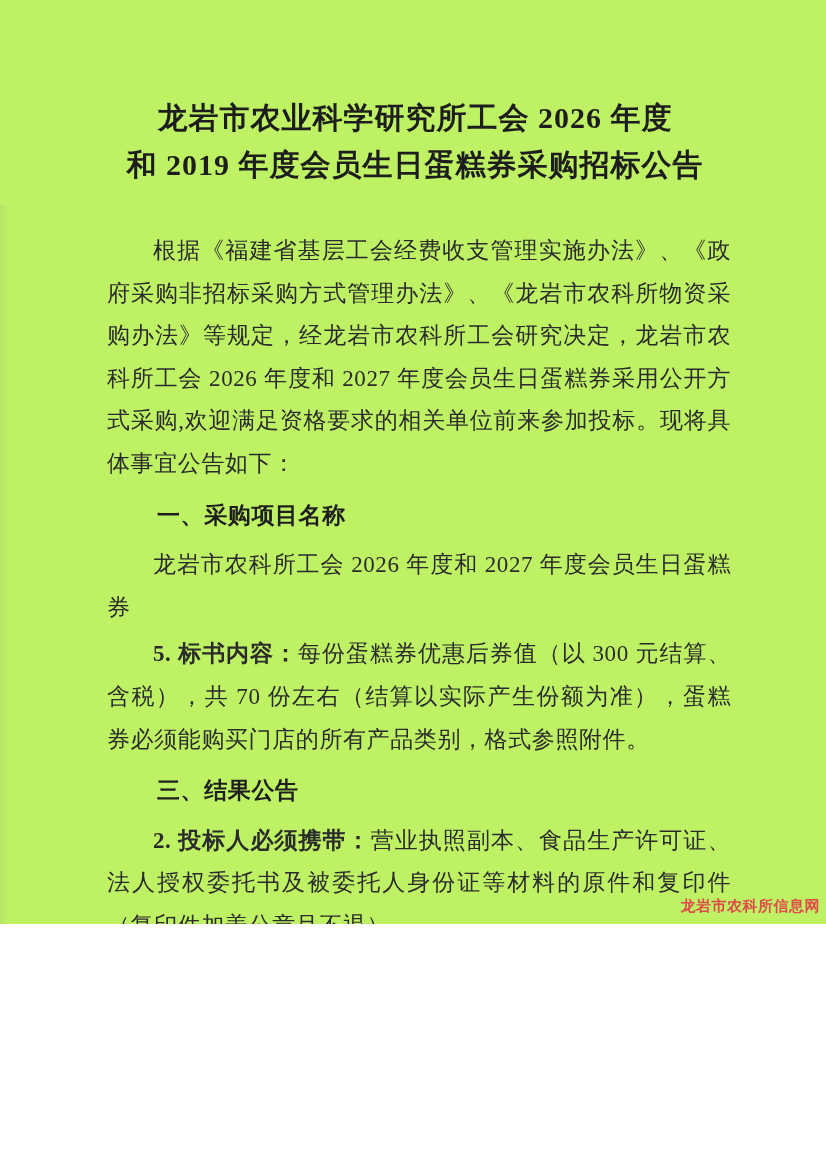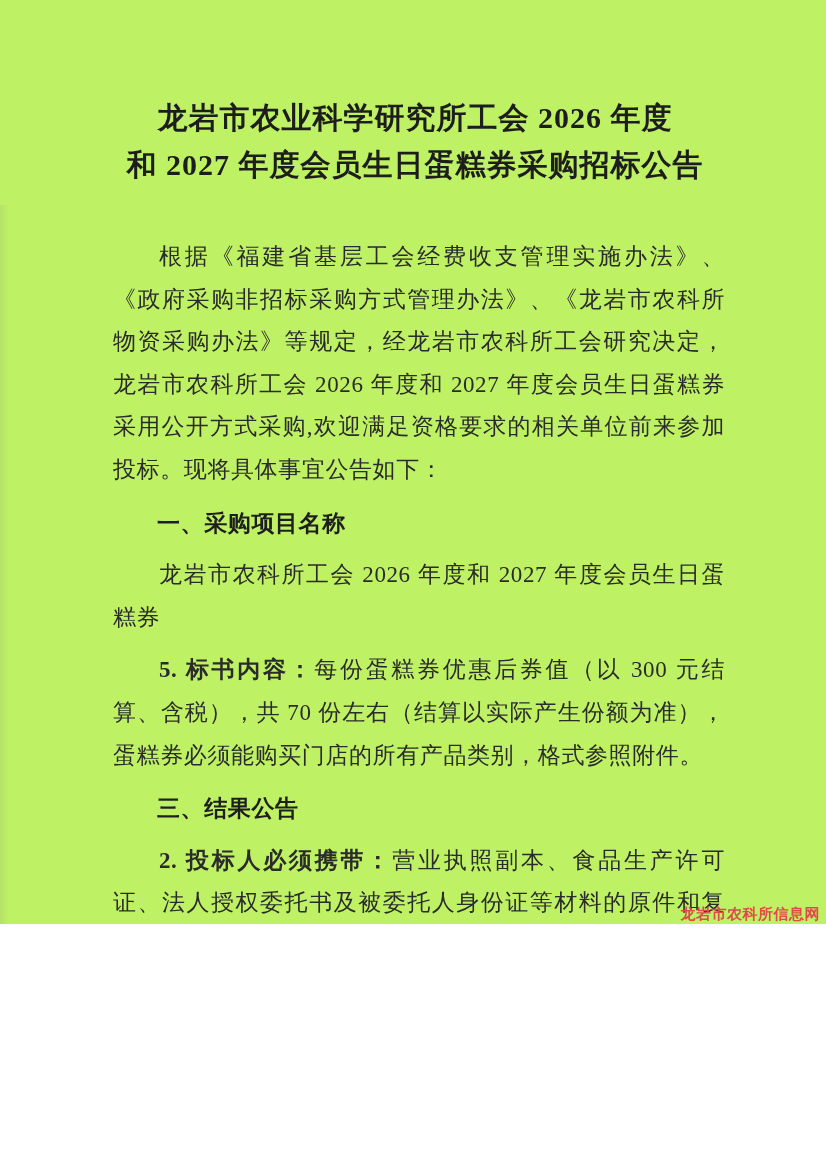--- a/index.html
+++ b/index.html
@@ -77,7 +77,7 @@
 
   <h1 class="title">
     <span class="title-line">龙岩市农业科学研究所工会 2026 年度</span>
-    <span class="title-line">和 2027 年度会员生日蛋糕券采购招标公告</span>
+    <span class="title-line">和 2019 年度会员生日蛋糕券采购招标公告</span>
   </h1>
 
   <div class="doc-body">

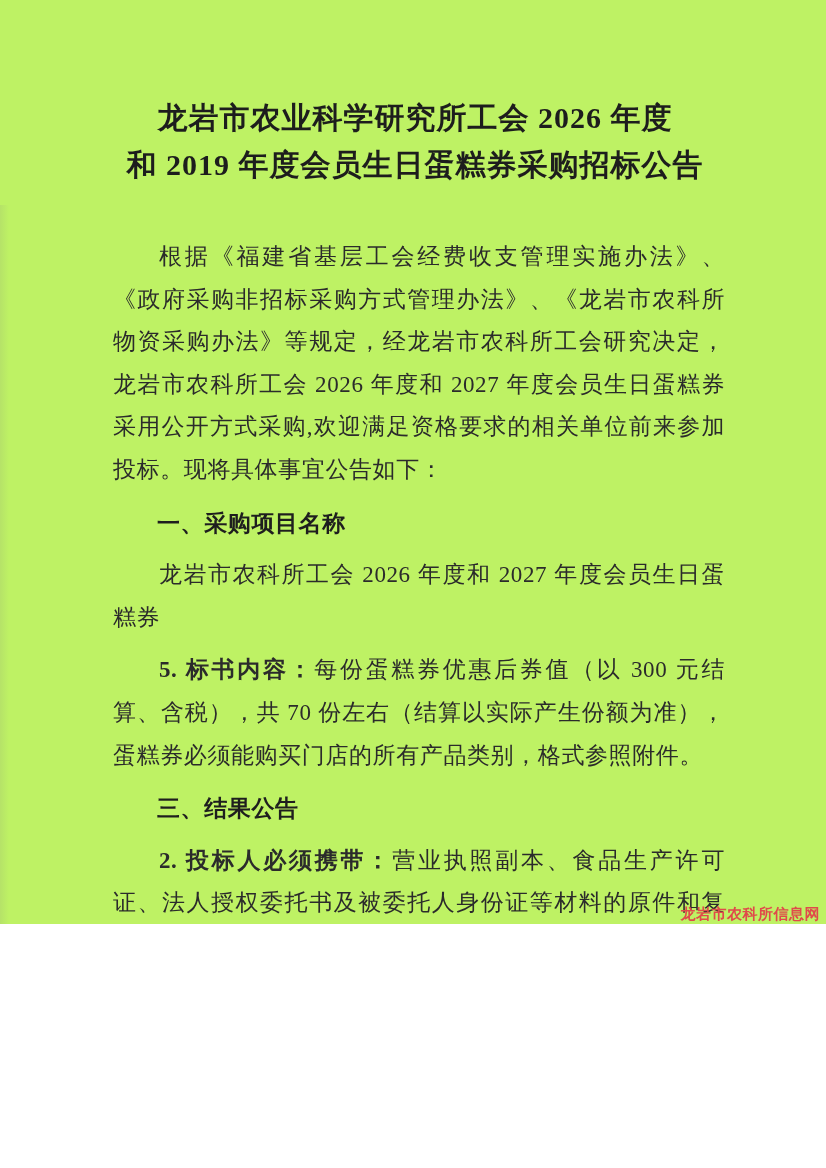--- a/index.html
+++ b/index.html
@@ -47,7 +47,7 @@
   }
   .para {
     text-indent: 2em;
-    margin: 10px;
+    margin: 4px;
     font-weight: 400;
   }
   .heading {

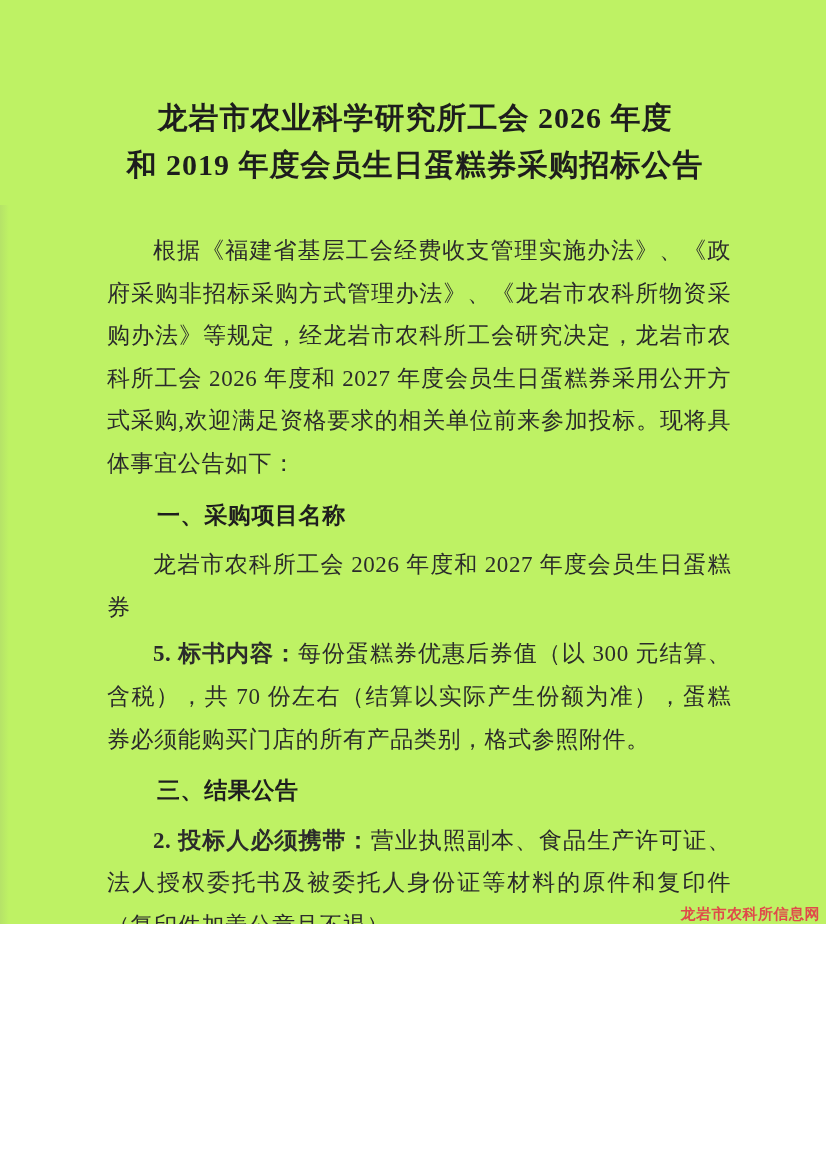--- a/index.html
+++ b/index.html
@@ -61,7 +61,7 @@
   .watermark {
     position: absolute;
     right: 6px;
-    bottom: 0;
+    bottom: 8px;
     font-size: 15px;
     font-weight: 700;
     letter-spacing: 0.5px;

